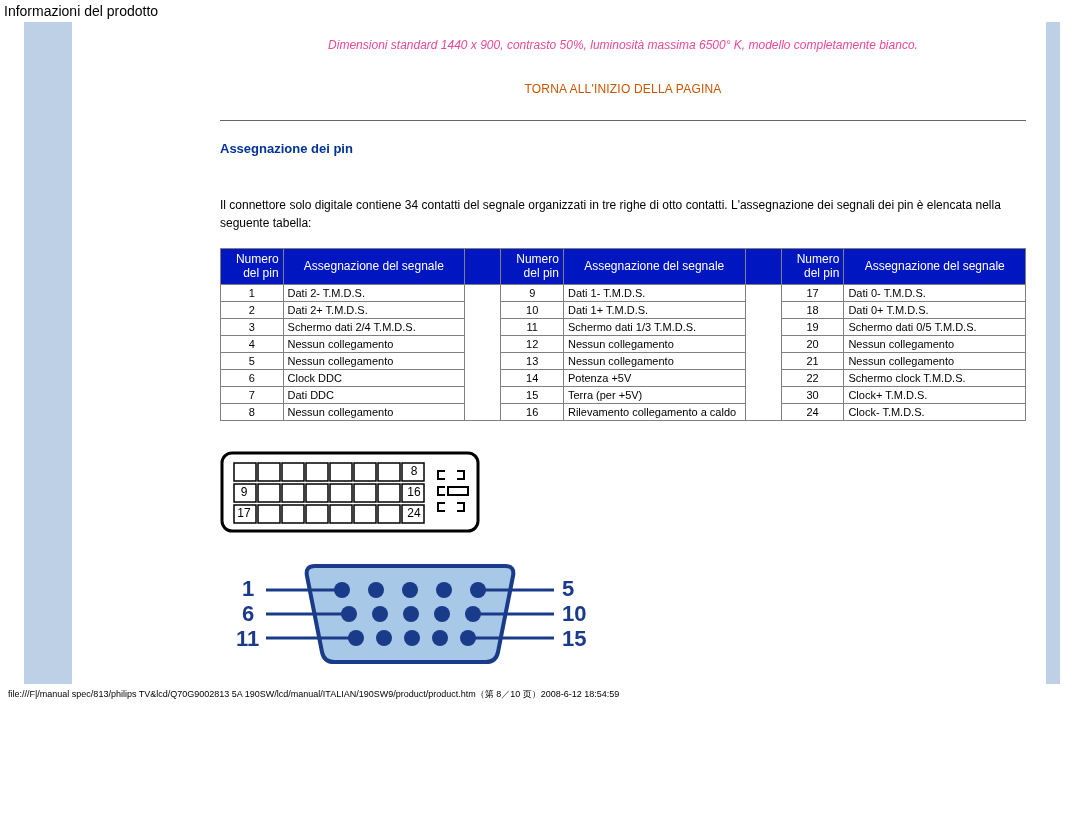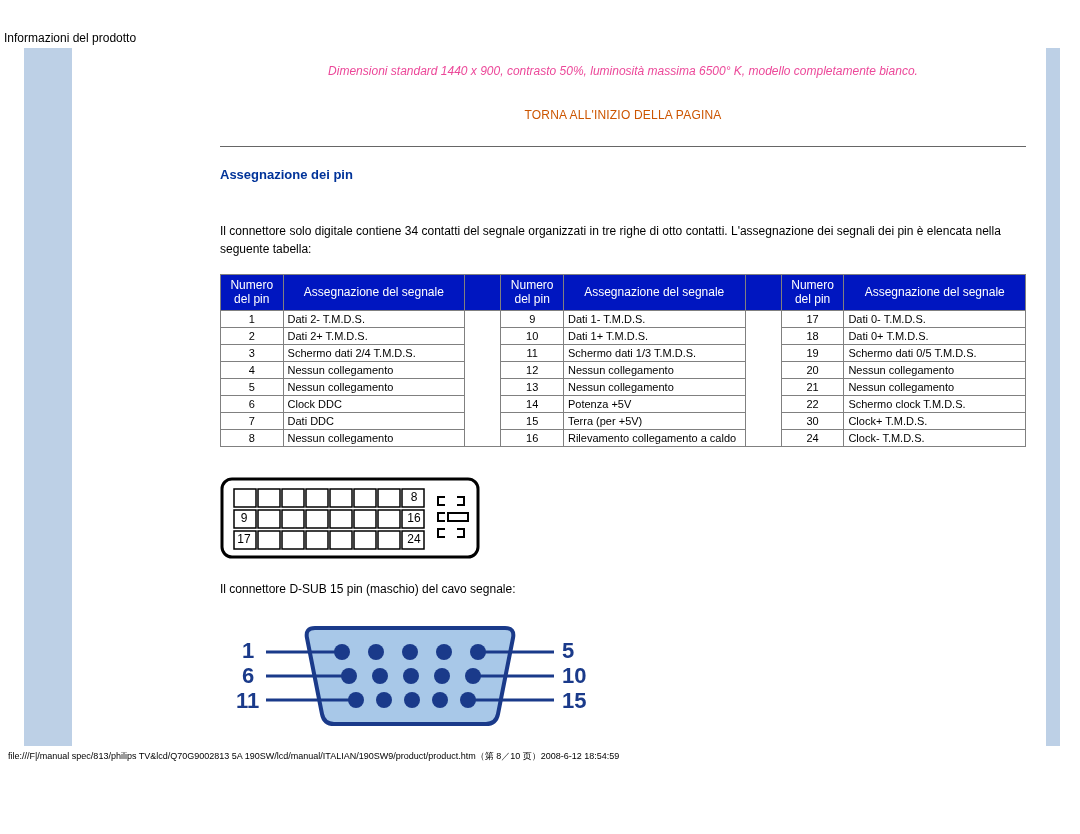--- a/index.html
+++ b/index.html
@@ -12,10 +12,9 @@
     width: 1080px;
   }
   .page-header {
-    font-size: 12px;
+    font-size: 14px;
     padding: 3px 4px;
     color: #000;
-    margin-top: 28px;
   }
   .outer {
     border-left: 48px solid #bdd0e6;

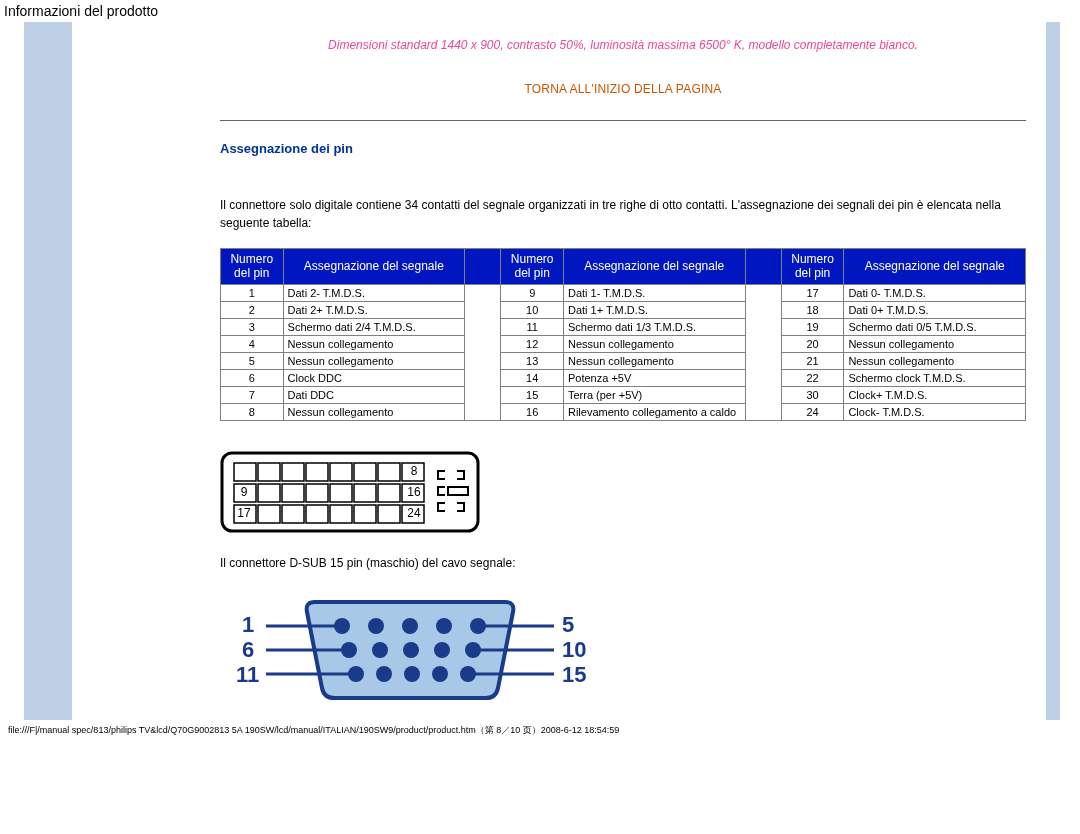--- a/index.html
+++ b/index.html
@@ -70,7 +70,7 @@
     line-height: 1.2;
   }
   table.pin-table th.num {
-    text-align: center;
+    text-align: right;
   }
   table.pin-table td {
     border: 1px solid #808080;

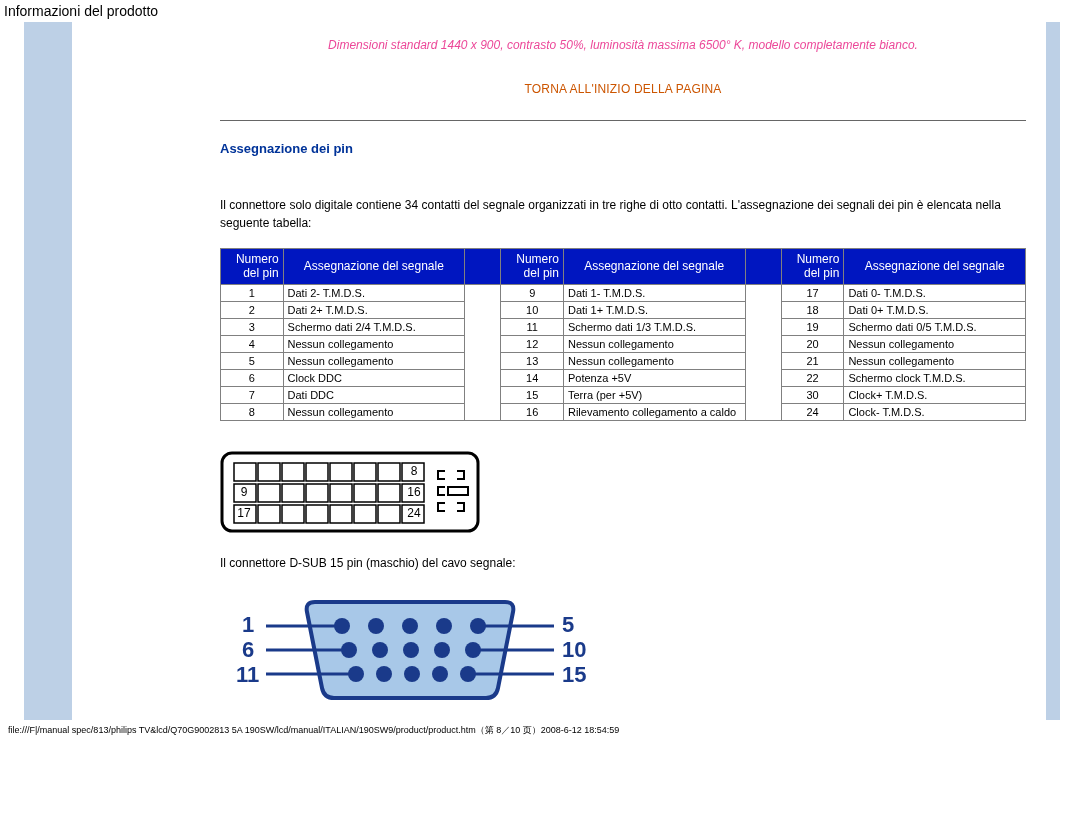--- a/index.html
+++ b/index.html
@@ -278,7 +278,6 @@
     </svg>
   </div>
 
-  <div class="body-text">Il connettore D-SUB 15 pin (maschio) del cavo segnale:</div>
 
   <div class="dsub-area">
     <svg class="dsub-svg" width="380" height="120" viewBox="0 0 380 120">

